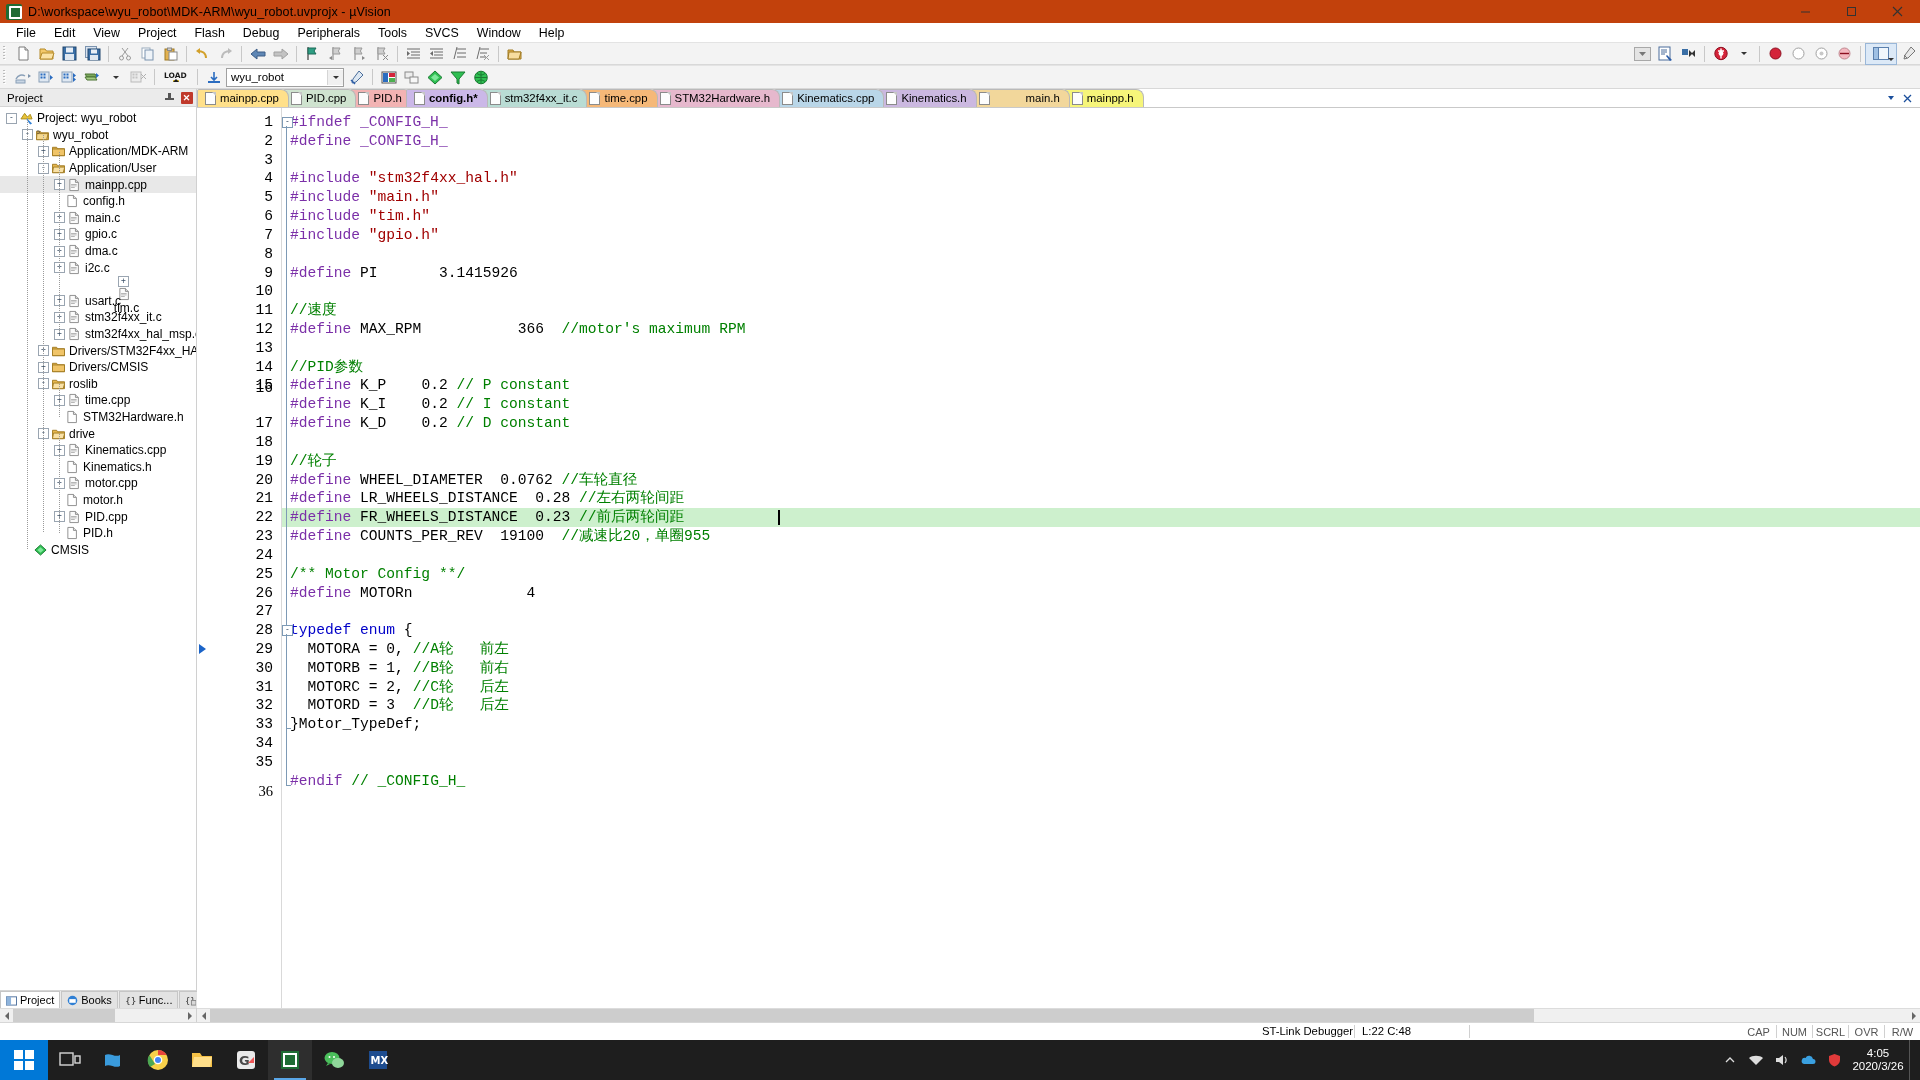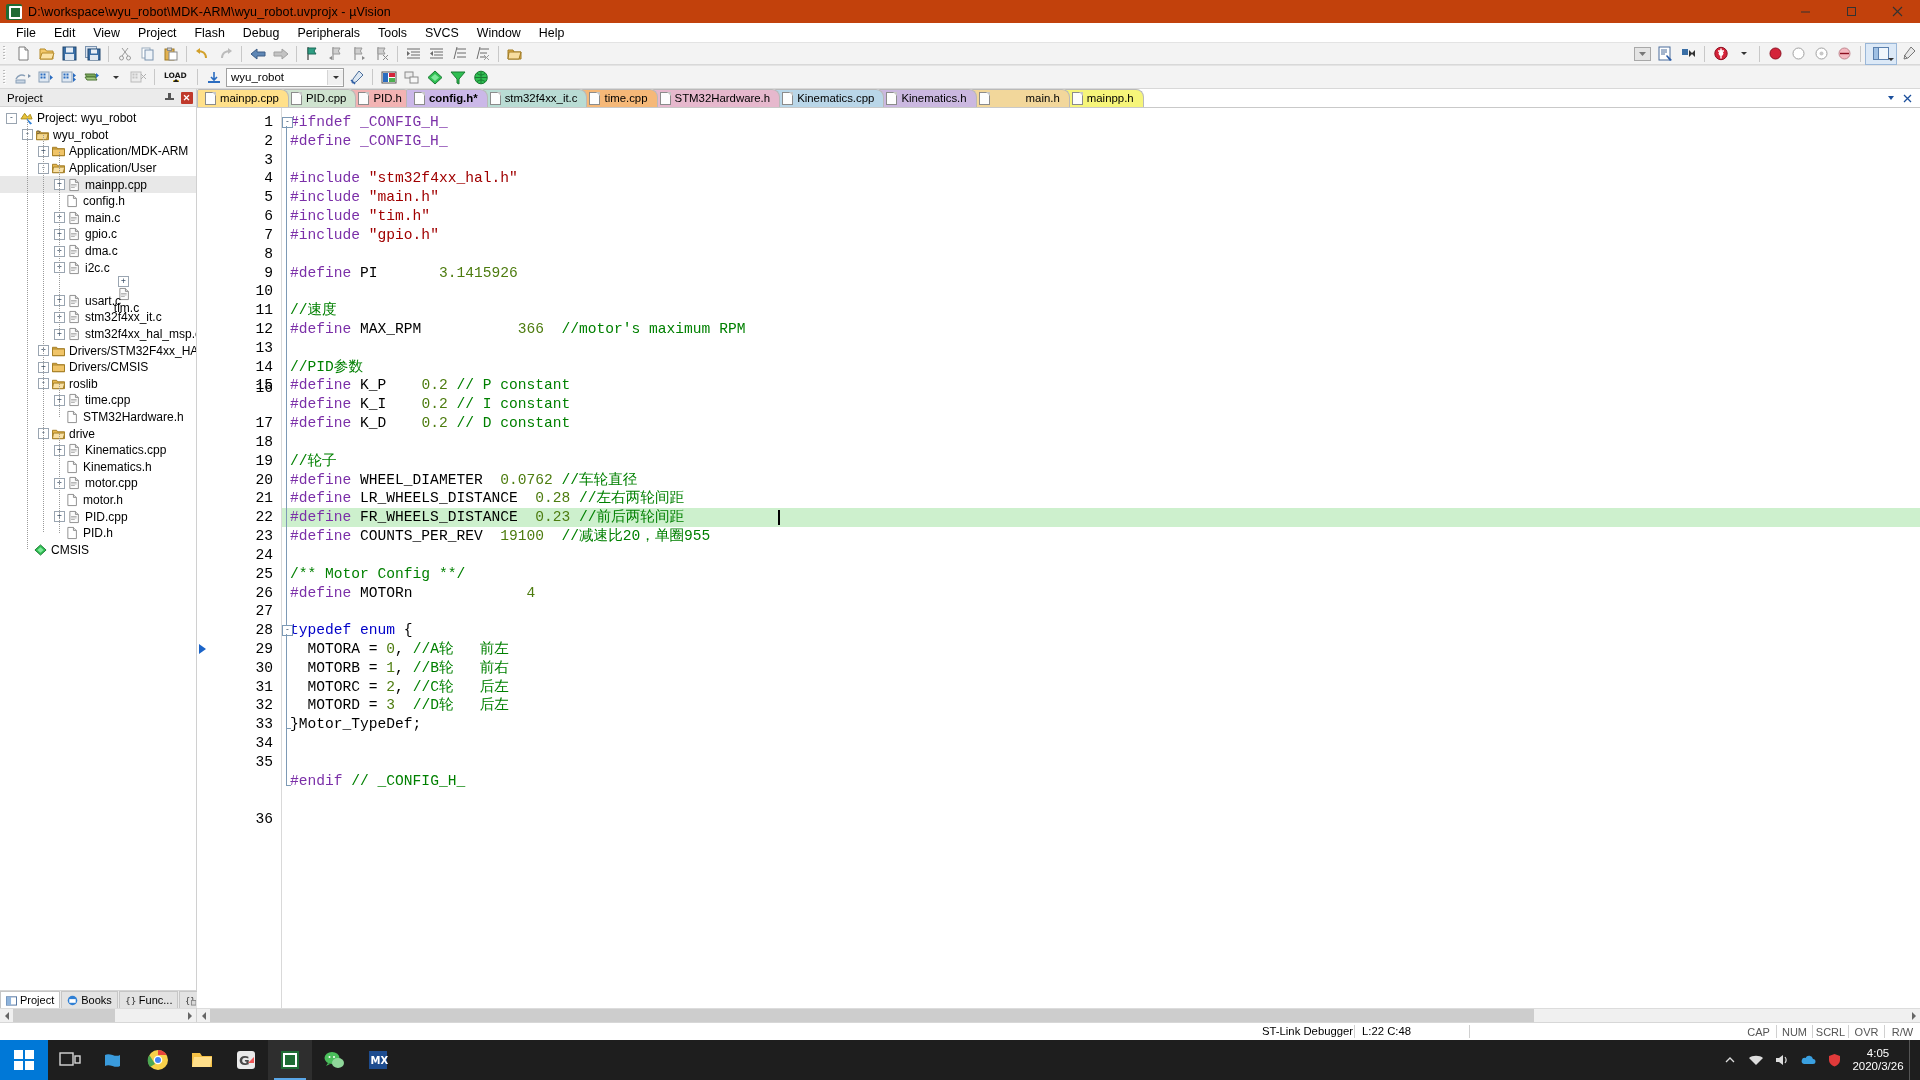--- a/index.html
+++ b/index.html
@@ -172,7 +172,7 @@
   .pp{color:#7b2fa8;}
   .str{color:#a00000;}
   .cmt{color:#008000;}
-  .num{color:#4d7c0f;}
+  .num{color:#000000;}
   .plain{color:#000;}
   .fold{
     position:absolute;left:0;width:9px;height:9px;border:1px solid #7d9ab5;background:#fff;

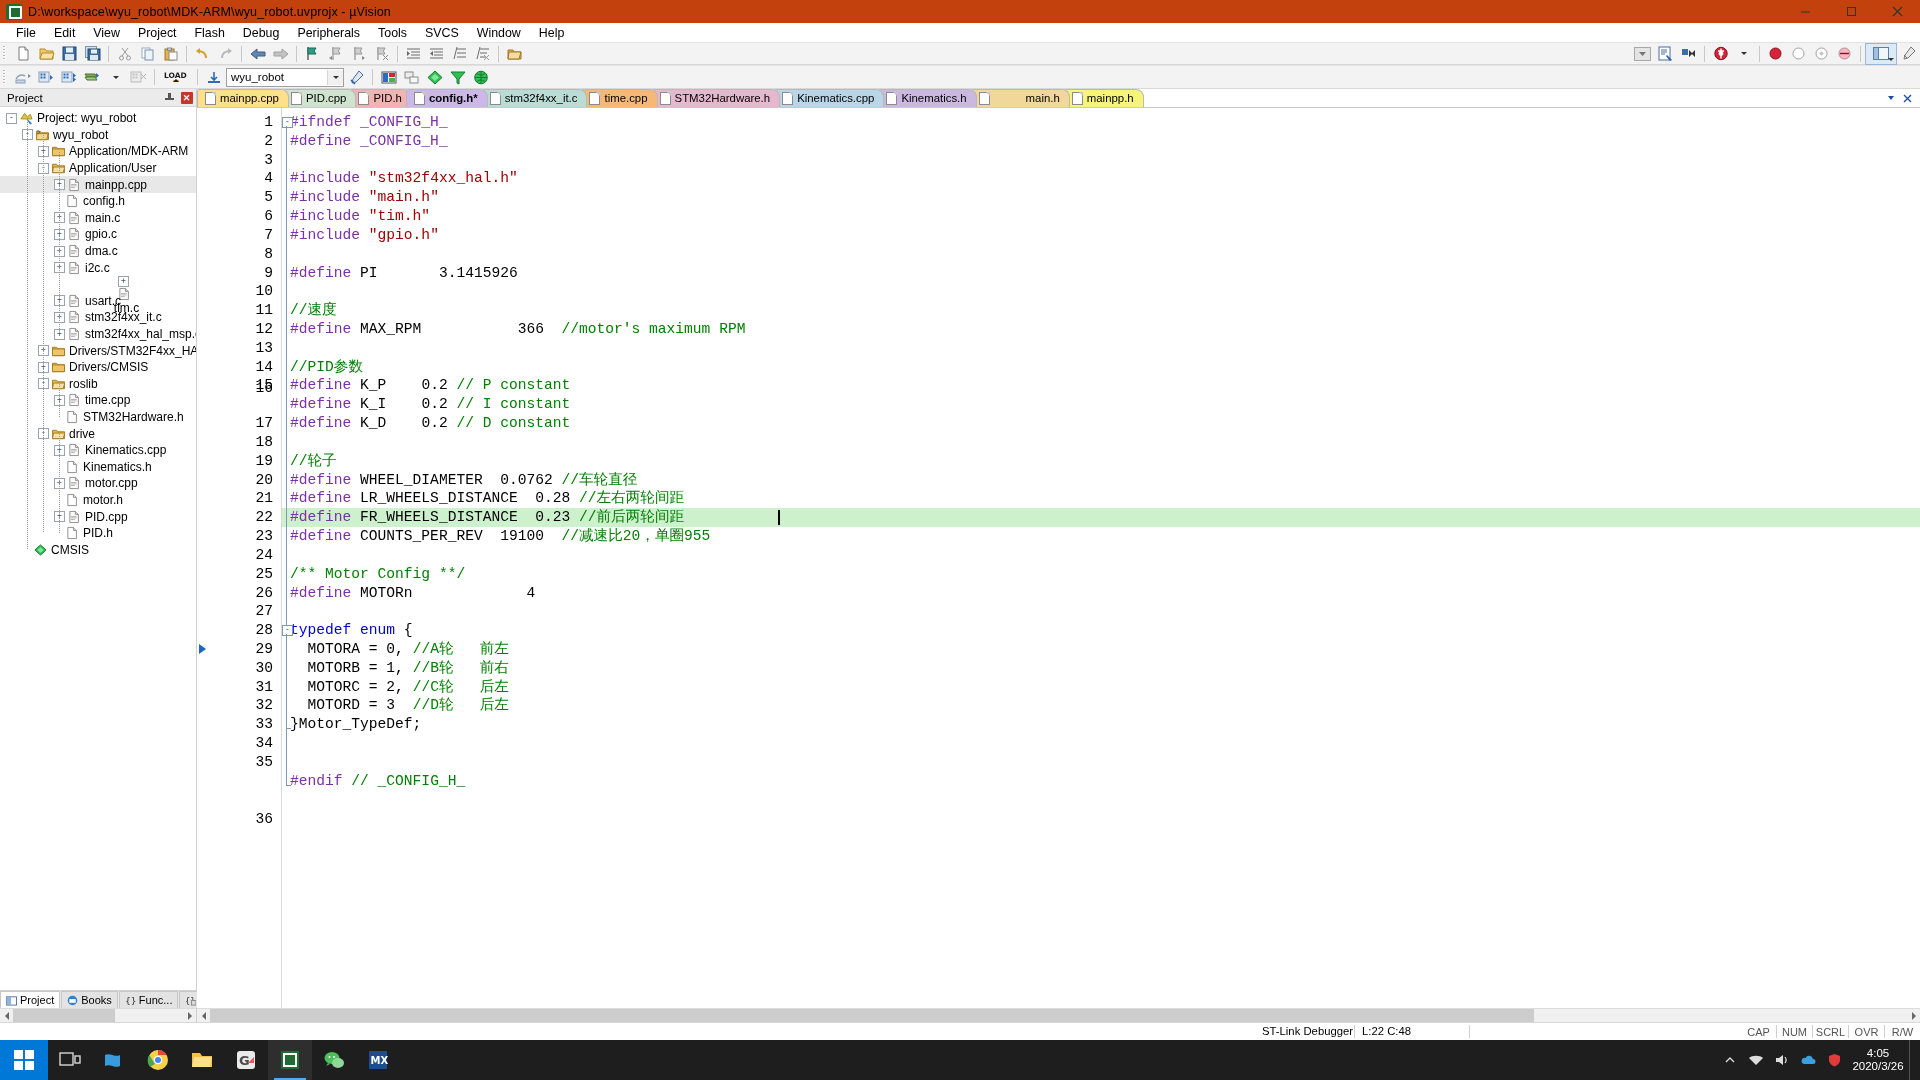--- a/index.html
+++ b/index.html
@@ -1140,7 +1140,7 @@
             <div class="ln" style="top: 607.24px;">33</div>
             <div class="ln" style="top: 626.06px;">34</div>
             <div class="ln" style="top: 644.88px;">35</div>
-            <div class="ln" style="top: 702px;">36</div>
+            <div class="ln" style="top: 674px; font-family: Liberation Serif, serif;">36</div>
           </div>
         <div class="code-scroll" id="codescroll">
             <div class="line" style="position: absolute; top: 5px; left: 0px; right: 0px; font-family: &quot;Liberation Mono&quot;, &quot;DejaVu Sans Mono&quot;, monospace; font-size: 14.6px; white-space: pre;"><span class="pp">#ifndef </span><span class="pp">_CONFIG_H_</span></div>

